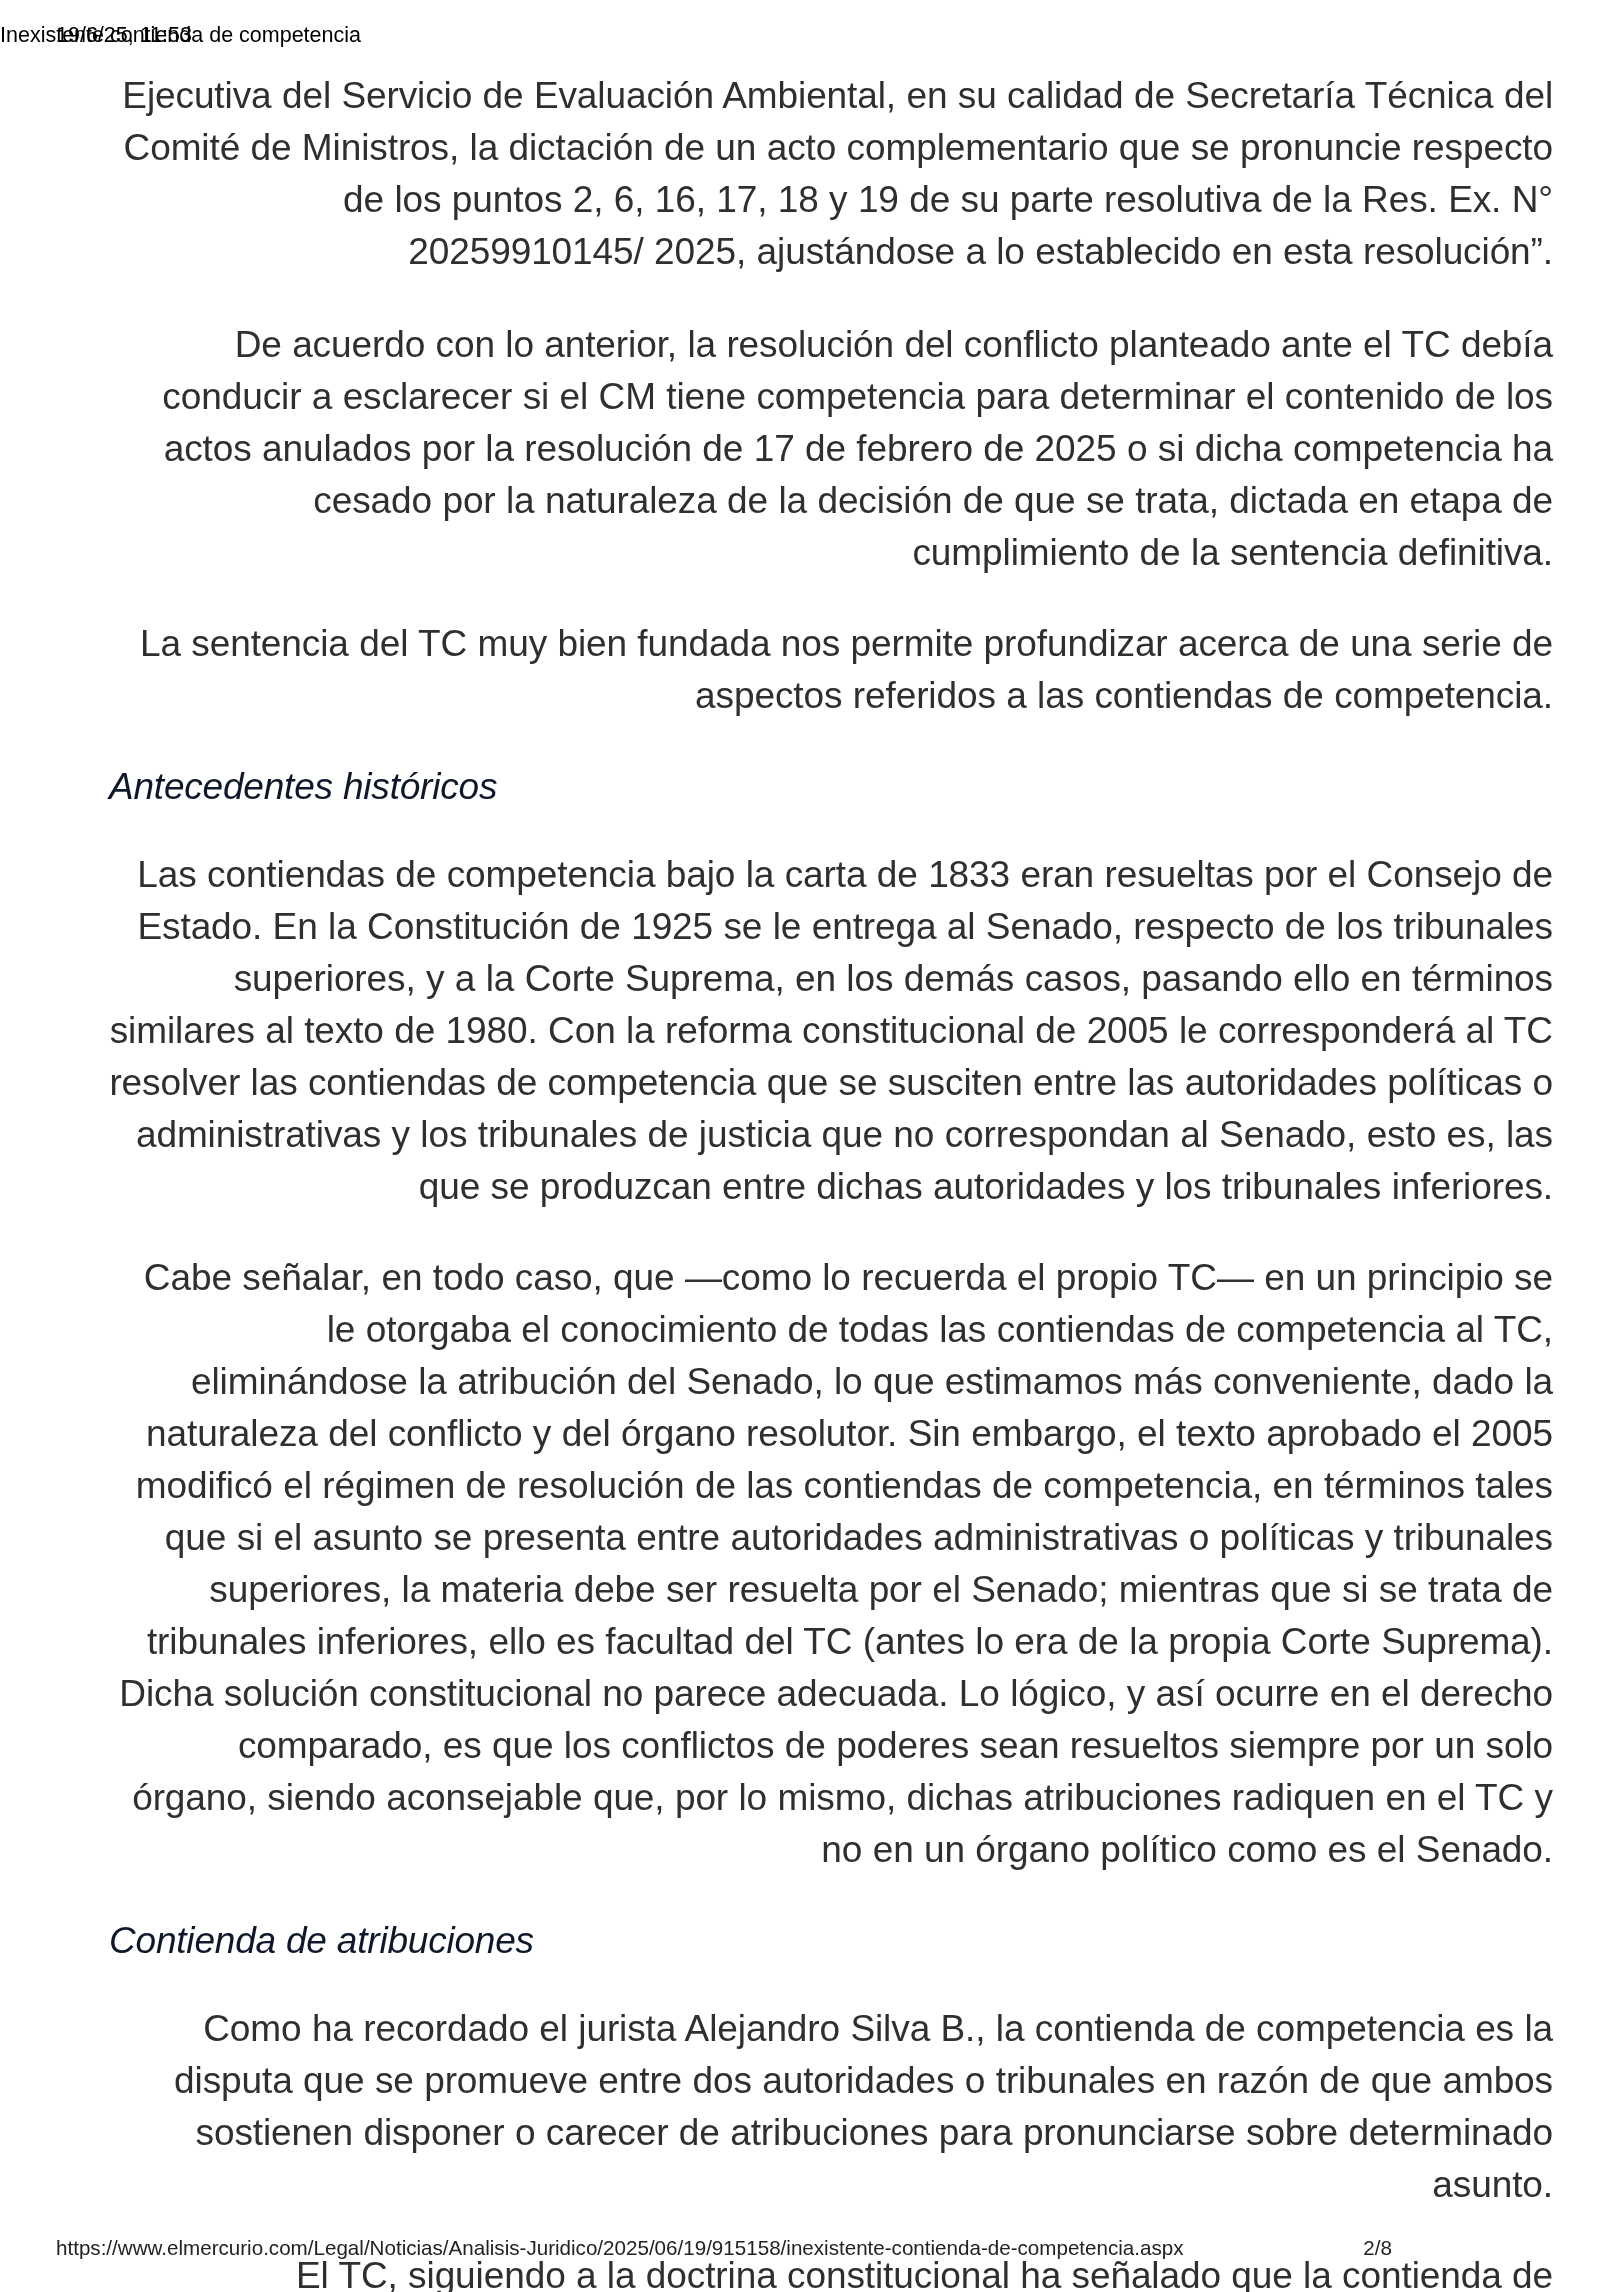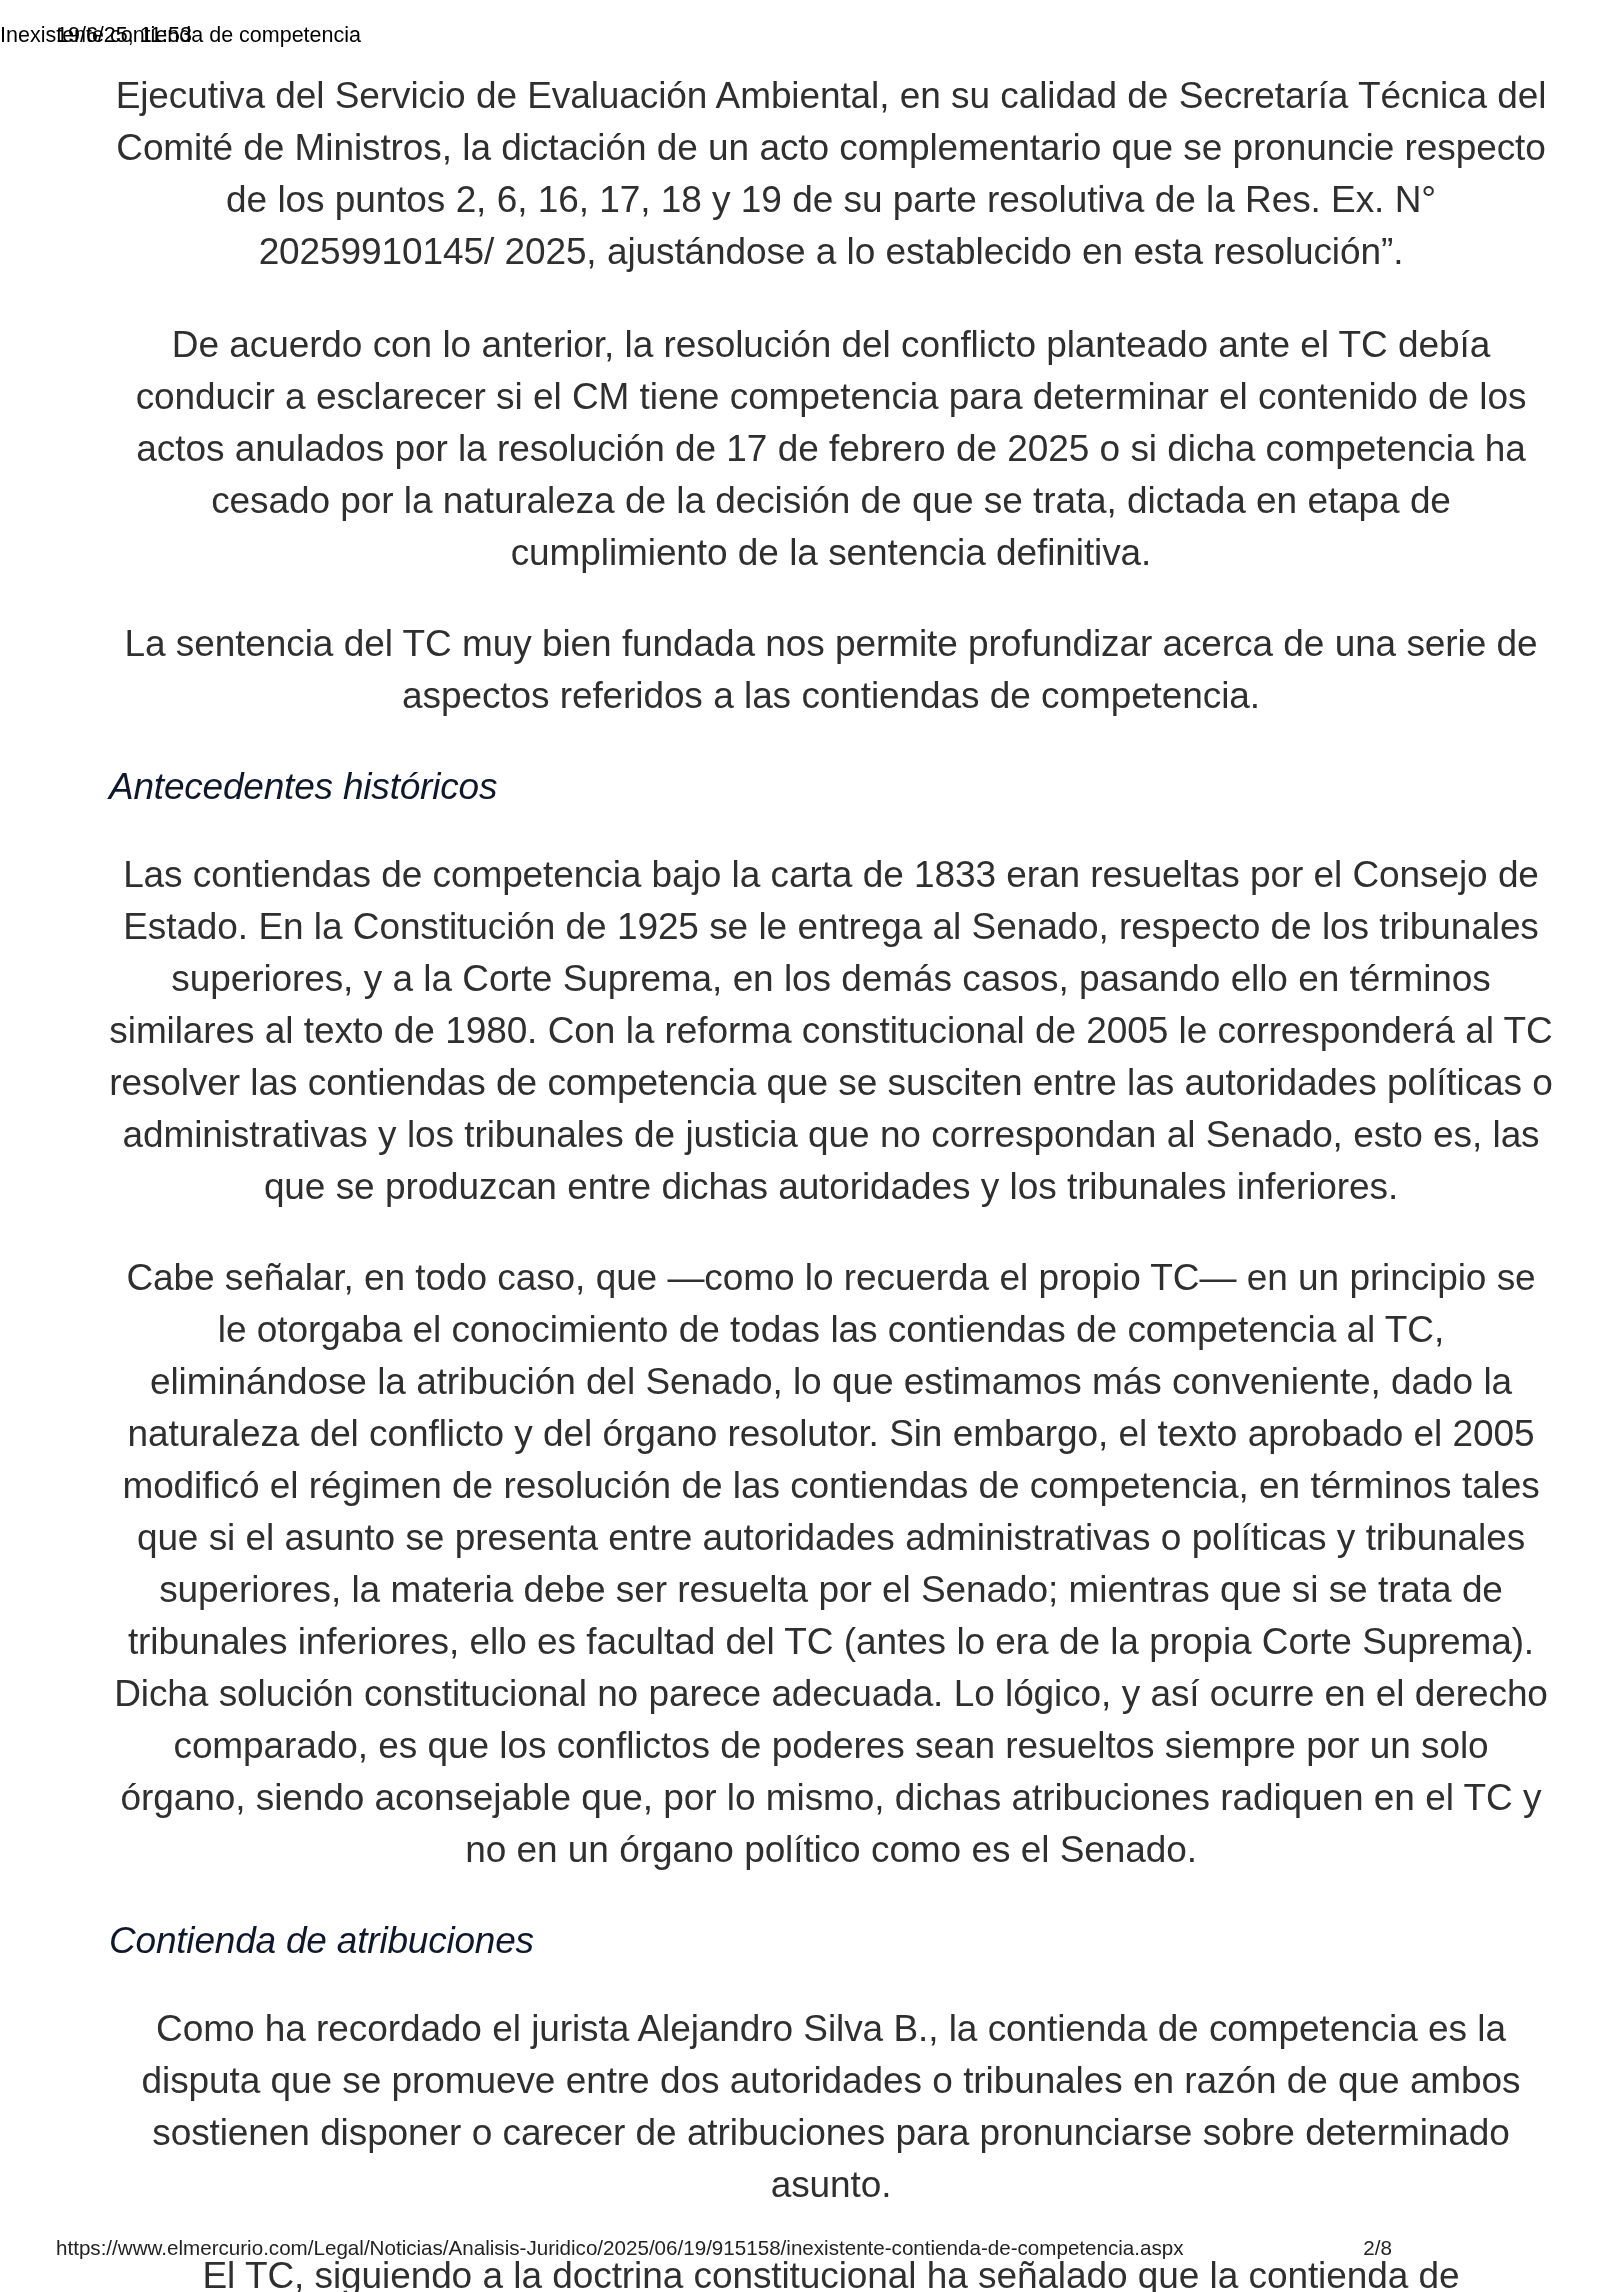--- a/index.html
+++ b/index.html
@@ -57,7 +57,7 @@
     line-height: 52px;
     color: #2f2f2f;
     margin: 0 0 39px 0;
-    text-align: center;
+    text-align: right;
     font-family: "Liberation Sans", sans-serif;
     letter-spacing: -0.1px;
     word-spacing: 0.2px;

